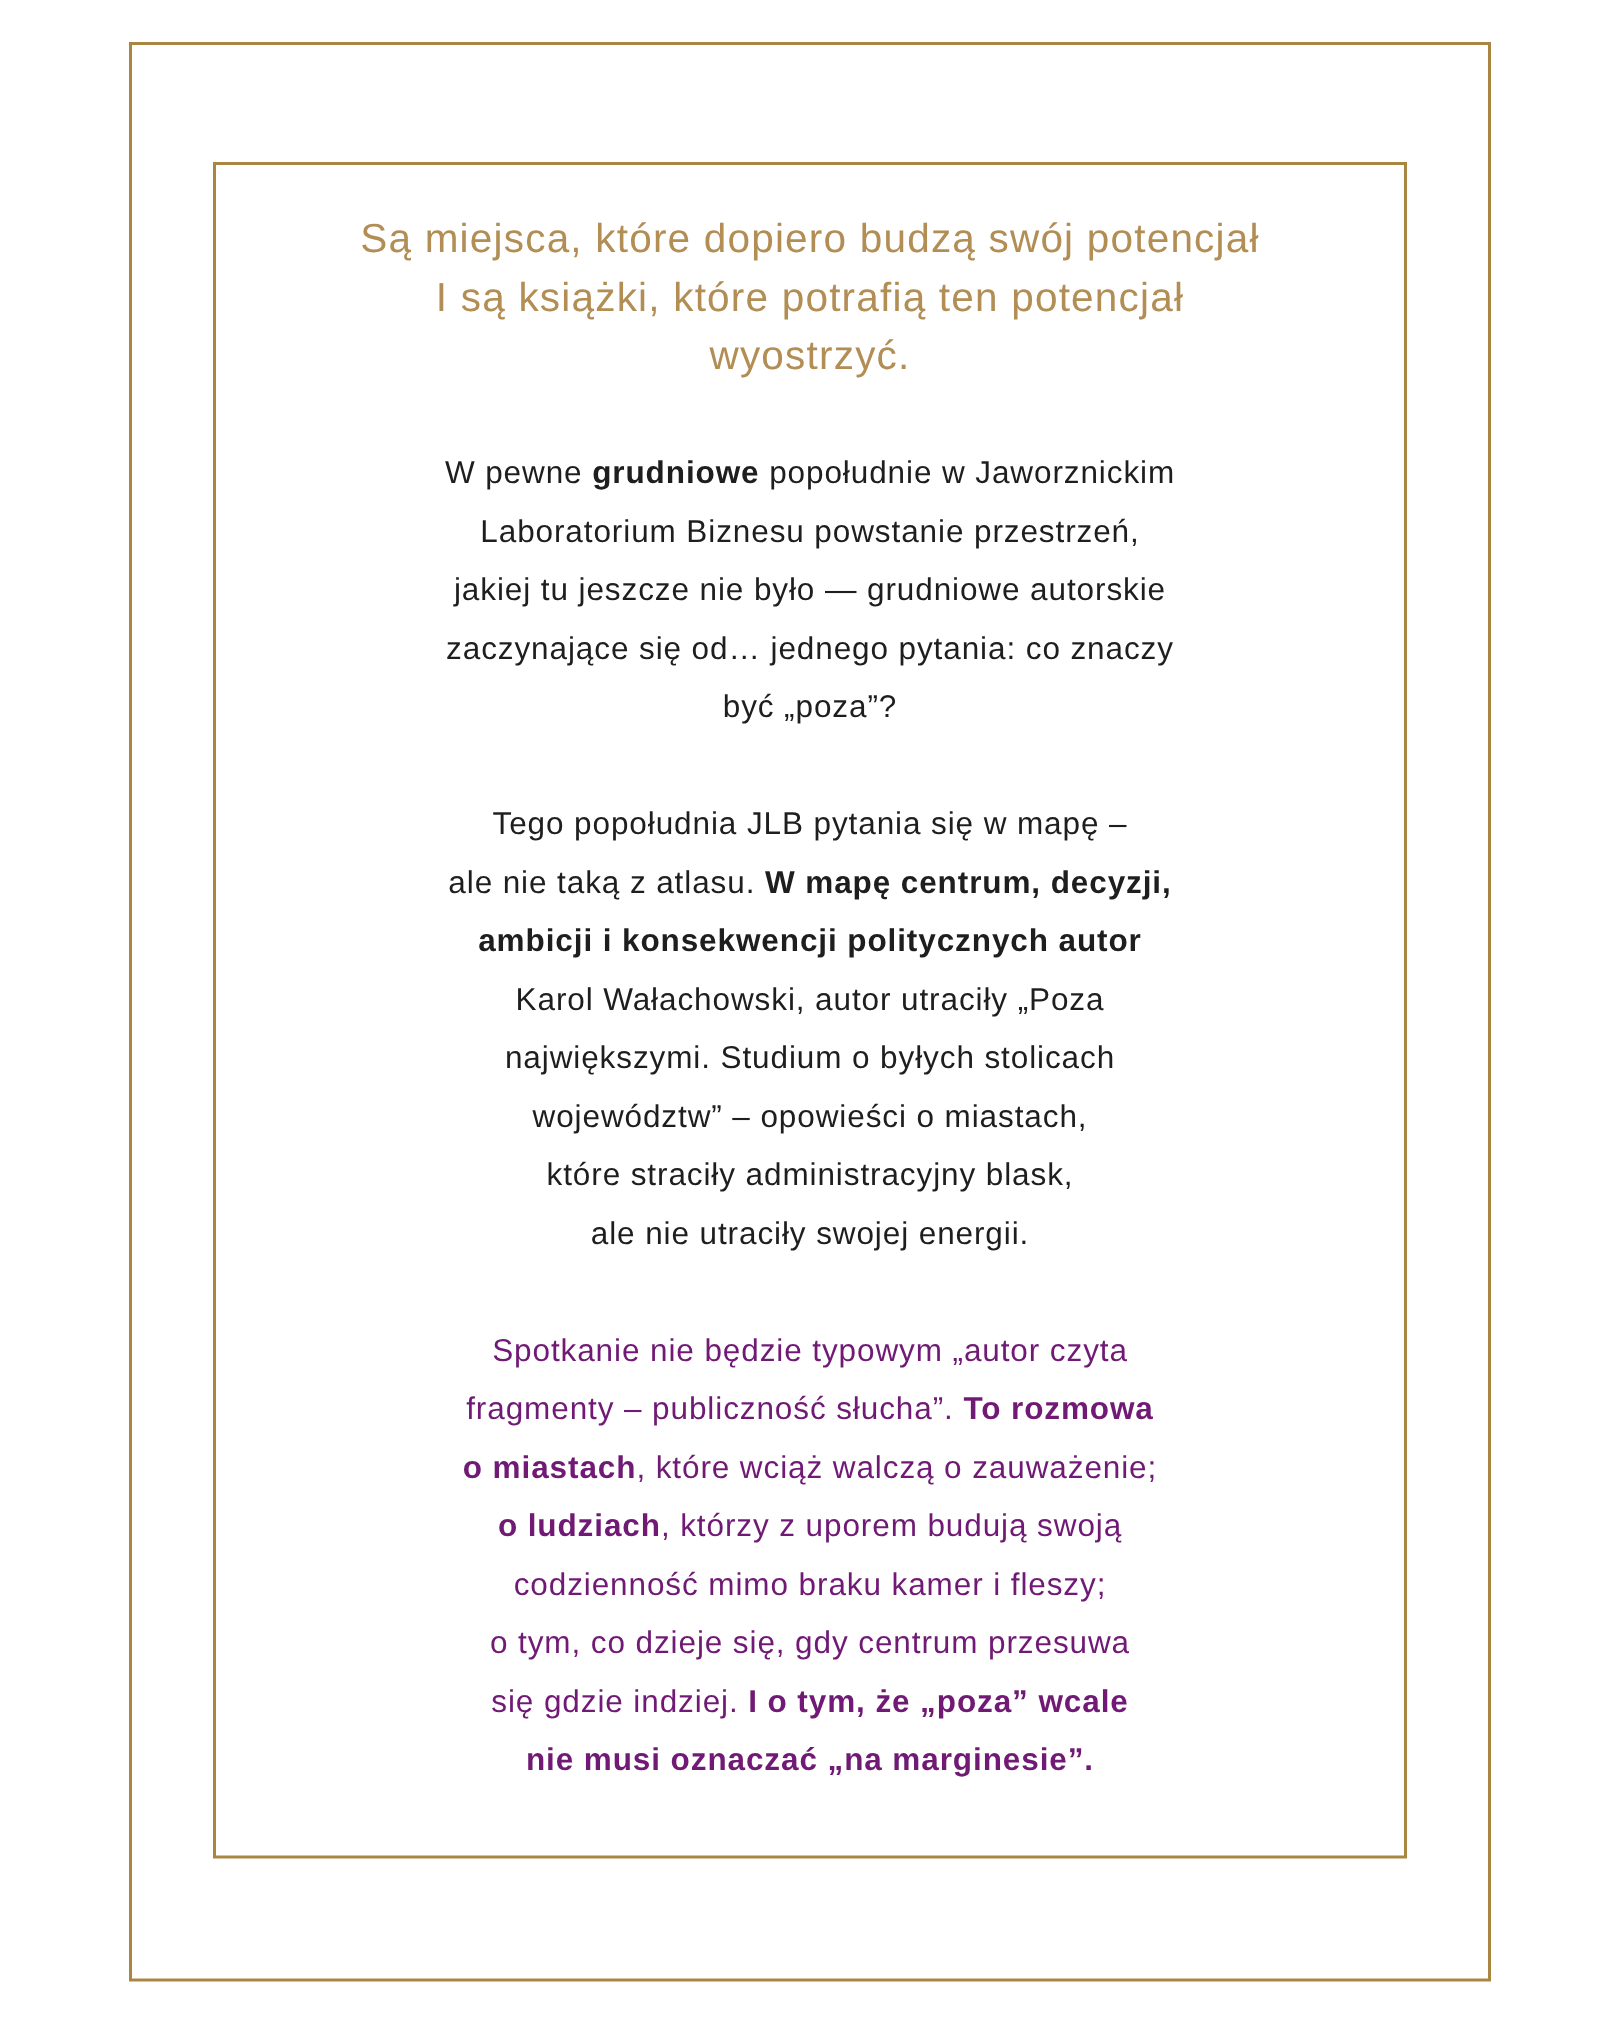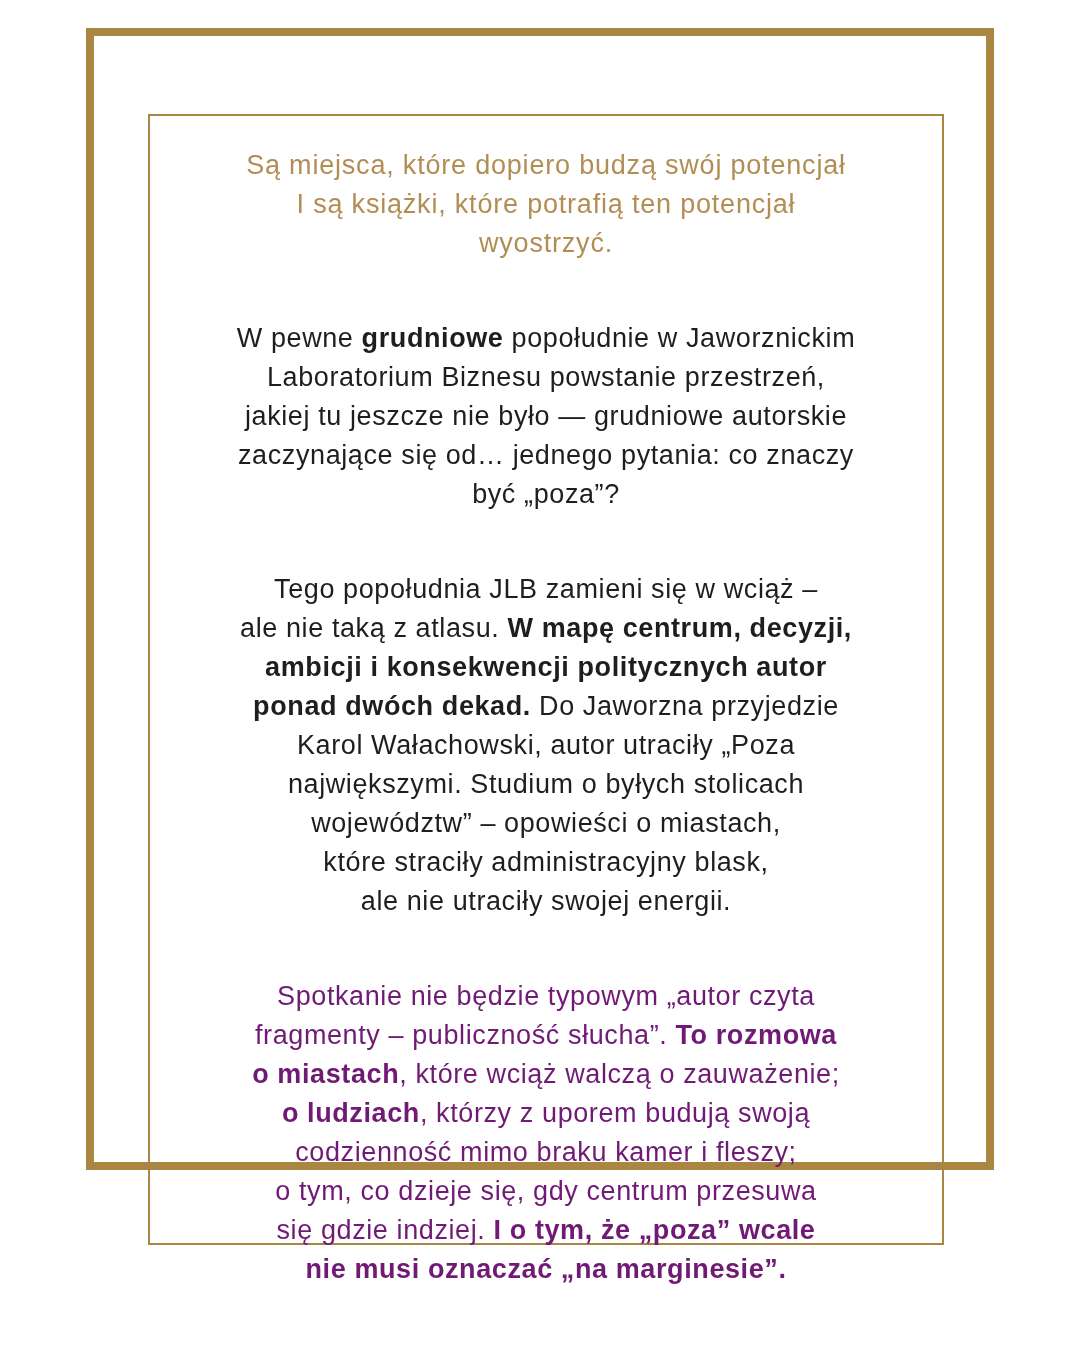--- a/index.html
+++ b/index.html
@@ -19,8 +19,8 @@
     left: 86px;
     top: 28px;
     width: 908px;
-    height: 1142px;
-    border: 8px solid #f9a8d4;
+    height: 1293px;
+    border: 2px solid #f9a8d4;
     box-sizing: border-box;
   }
   .inner-frame {

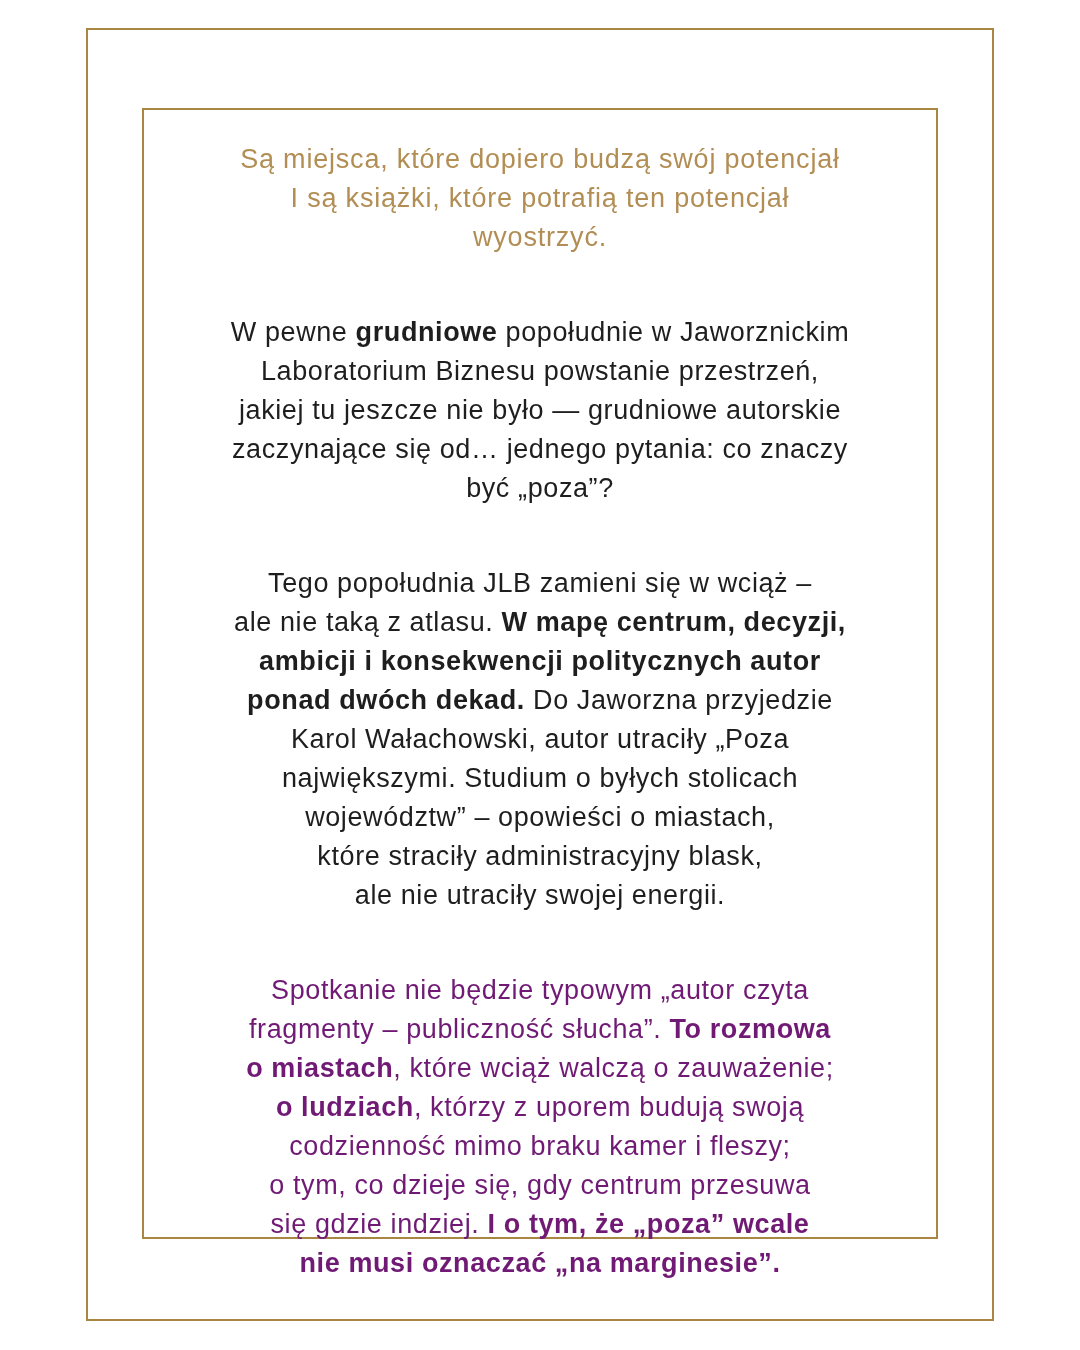--- a/index.html
+++ b/index.html
@@ -48,10 +48,10 @@
   }
   .paragraph {
     color: #1E1E1E;
-    font-size: 27px;
+    font-size: 21px;
     line-height: 39px;
     letter-spacing: 0.6px;
-    margin-top: 56px;
+    margin-top: 39px;
     font-weight: 400;
   }
   .line {

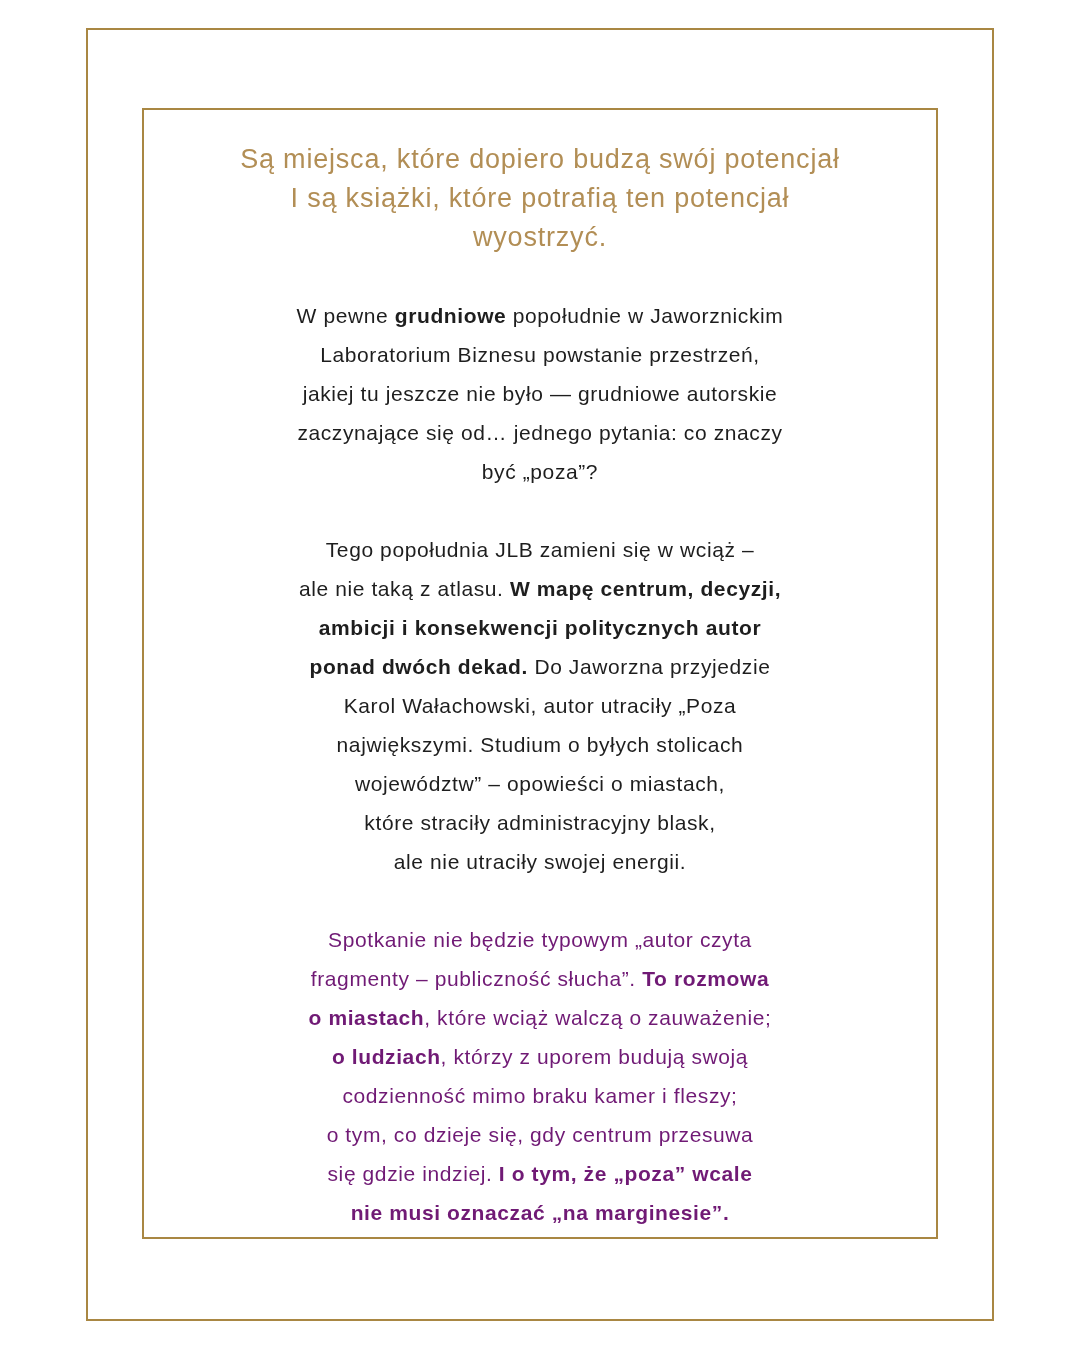--- a/index.html
+++ b/index.html
@@ -81,7 +81,7 @@
             <div class="line"><span>być „poza”?</span></div>
           </div>
           <div class="paragraph" style="color: rgb(30, 30, 30);">
-            <div class="line"><span>Tego popołudnia JLB zamieni się w wciąż –</span></div>
+            <div class="line"><span>Tego popołudnia JLB pytania się w mapę –</span></div>
             <div class="line"><span>ale nie taką z atlasu. </span><b>W mapę centrum, decyzji,</b></div>
             <div class="line"><b>ambicji i konsekwencji politycznych autor</b></div>
             <div class="line"><b>ponad dwóch dekad.</b><span> Do Jaworzna przyjedzie</span></div>

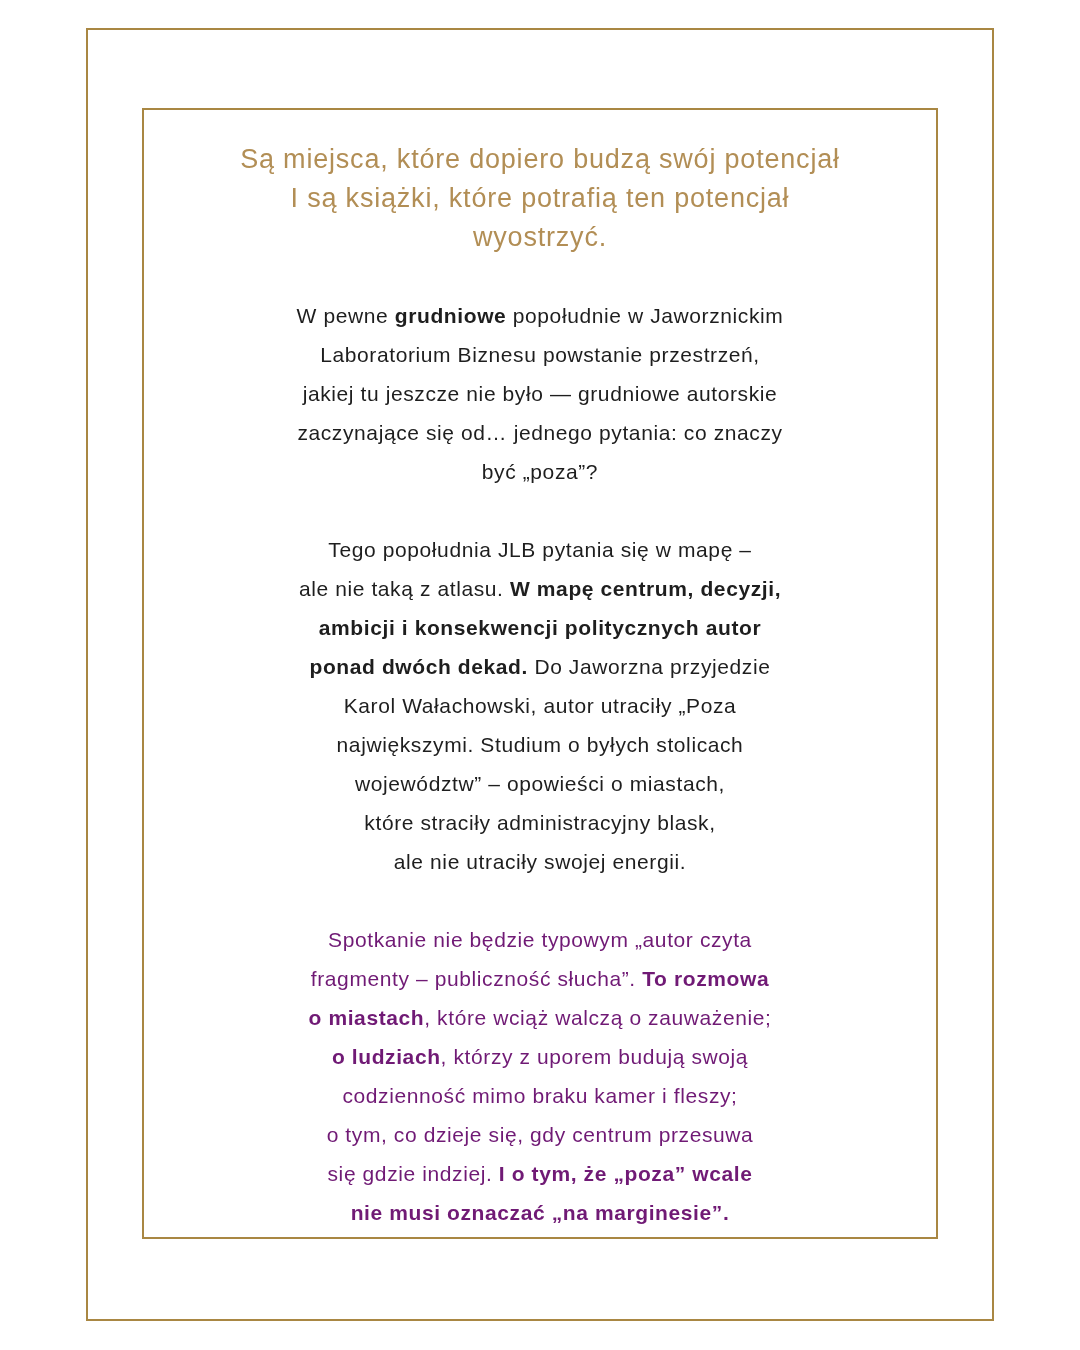--- a/index.html
+++ b/index.html
@@ -84,7 +84,6 @@
             <div class="line"><span>Tego popołudnia JLB pytania się w mapę –</span></div>
             <div class="line"><span>ale nie taką z atlasu. </span><b>W mapę centrum, decyzji,</b></div>
             <div class="line"><b>ambicji i konsekwencji politycznych autor</b></div>
-            <div class="line"><b>ponad dwóch dekad.</b><span> Do Jaworzna przyjedzie</span></div>
             <div class="line"><span>Karol Wałachowski, autor utraciły „Poza</span></div>
             <div class="line"><span>największymi. Studium o byłych stolicach</span></div>
             <div class="line"><span>województw” – opowieści o miastach,</span></div>

